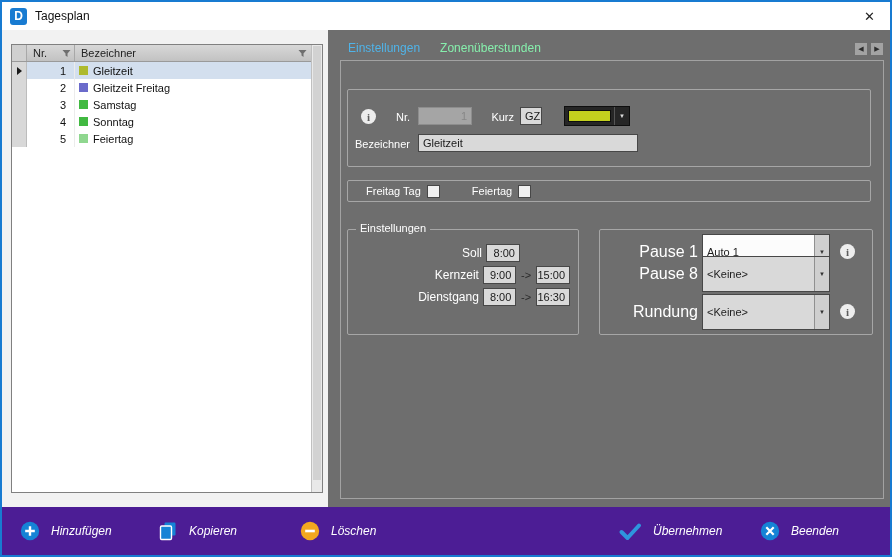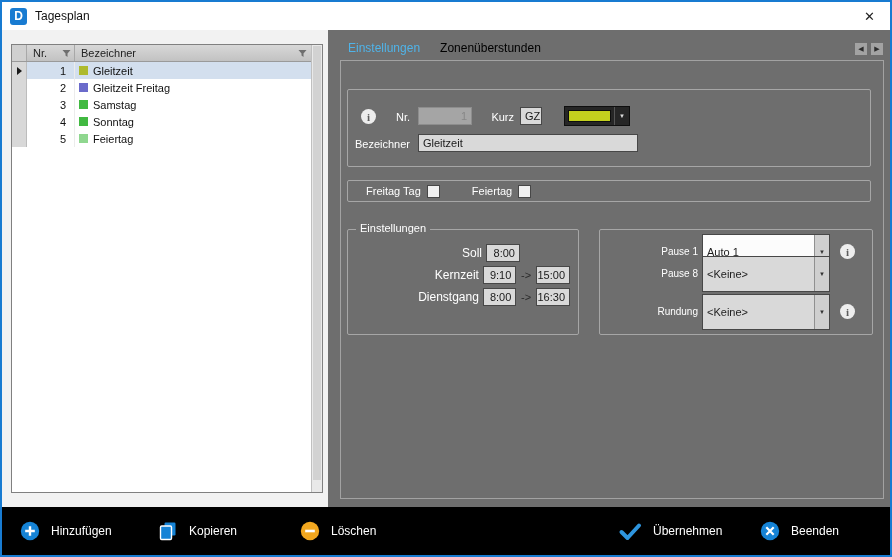--- a/index.html
+++ b/index.html
@@ -51,7 +51,7 @@
   
   .right-pane { position:absolute; top:0; left:326px; right:0; bottom:0; background:#6e6e6e; }
   .tabs { position:absolute; top:11px; left:20px; display:flex; gap:20px; font-size:12px; }
-  .tab { color:#000000; padding-bottom:5px; }
+  .tab { color:#86efac; padding-bottom:5px; }
   .tab.active { color:#4fb3e8; border-bottom:1px solid #e6e6e6; }
   .nav-arrows { position:absolute; top:12px; right:6px; display:flex; gap:2px; }
   .arrow-btn { width:14px; height:14px; background:#a3a3a3; border:1px solid #6e6e6e;

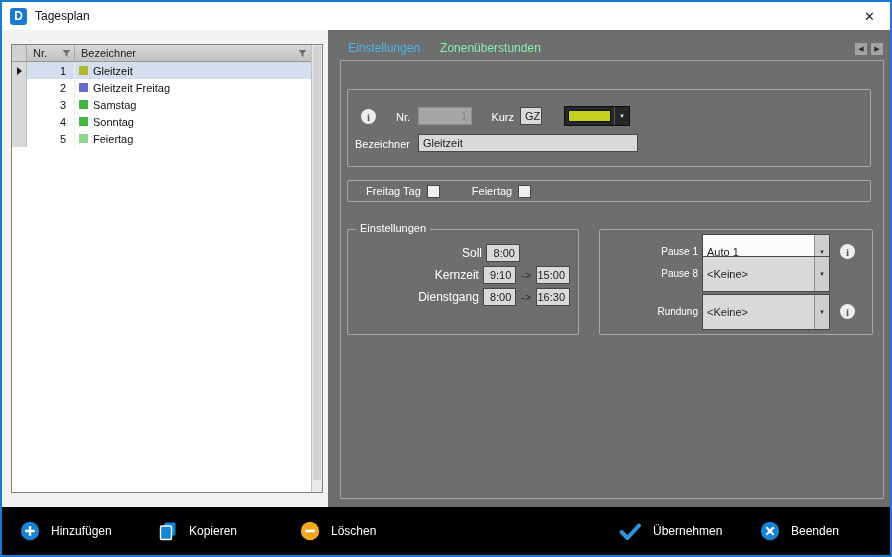--- a/index.html
+++ b/index.html
@@ -99,7 +99,7 @@
   .tinp { position:static; width:34px; justify-content:flex-end; }
   .arrow-sep { font-size:11px; color:#2b2b2b; margin:0 4px; width:12px; text-align:center; }
   .prow { position:absolute; left:8px; display:flex; align-items:center; height:19px; }
-  .plbl { width:90px; text-align:right; margin-right:4px; font-size:10px; color:#fff; }
+  .plbl { width:90px; text-align:right; margin-right:4px; font-size:16px; color:#fff; }
   .dd { position:relative; width:128px; height:36px; background:#d9d9d9;
         border:1px solid #474747; display:flex; align-items:center; font-size:11px;
         color:#1d1d1d; padding:0 18px 0 4px; }

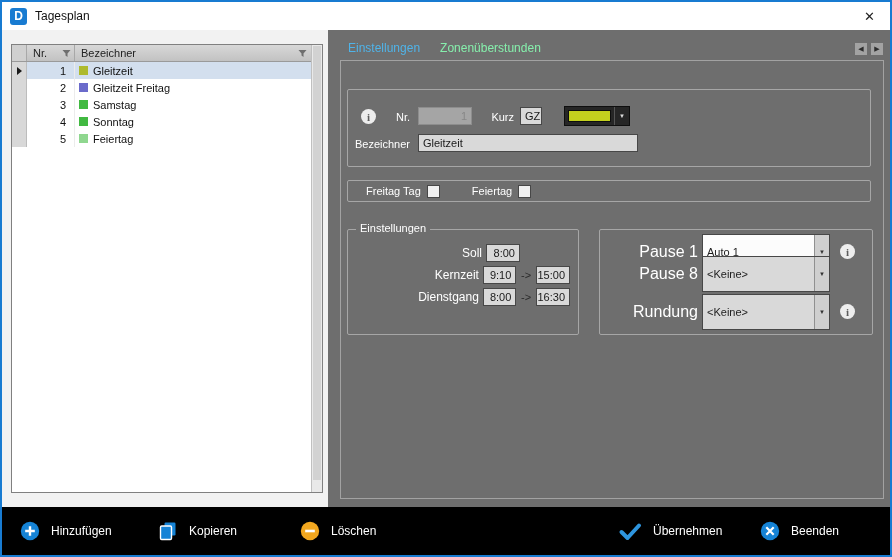--- a/index.html
+++ b/index.html
@@ -248,7 +248,7 @@
           </div>
           <div class="trow" style="top:36px;">
             <span class="tlbl">Kernzeit</span>
-            <div class="inp right tinp">9:10</div>
+            <div class="inp right tinp">9:00</div>
             <span class="arrow-sep">-&gt;</span>
             <div class="inp right tinp">15:00</div>
           </div>

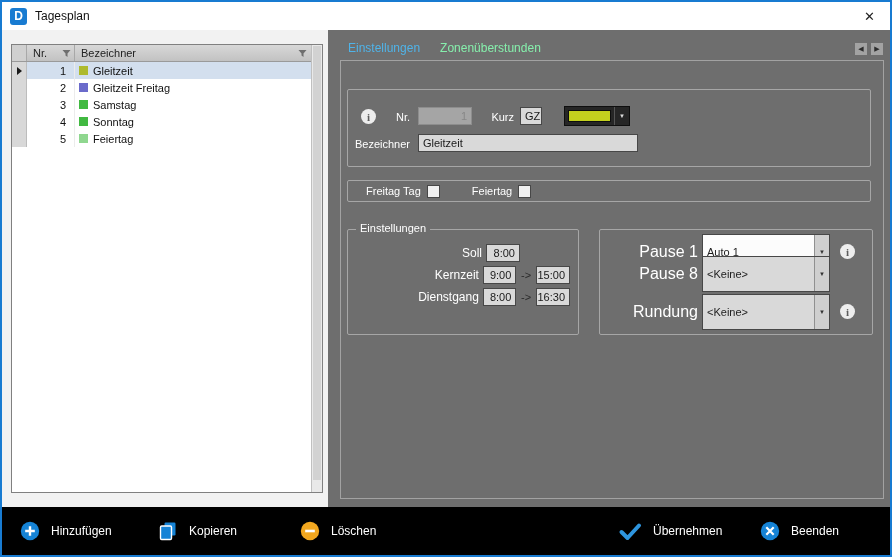--- a/index.html
+++ b/index.html
@@ -110,7 +110,7 @@
   .prow .info { margin-left:10px; }
 
   
-  .footer { position:absolute; left:0; right:0; bottom:0; height:48px; background:#000000; }
+  .footer { position:absolute; left:0; right:0; bottom:0; height:48px; background:#4c1d95;font-style:italic; }
   .fbtn { position:absolute; top:50%; transform:translateY(-50%); display:flex;
           align-items:center; gap:11px; color:#fff; font-size:12px; }
   .fb-add  { left:18px; }  .fb-copy { left:156px; } .fb-del { left:298px; }

